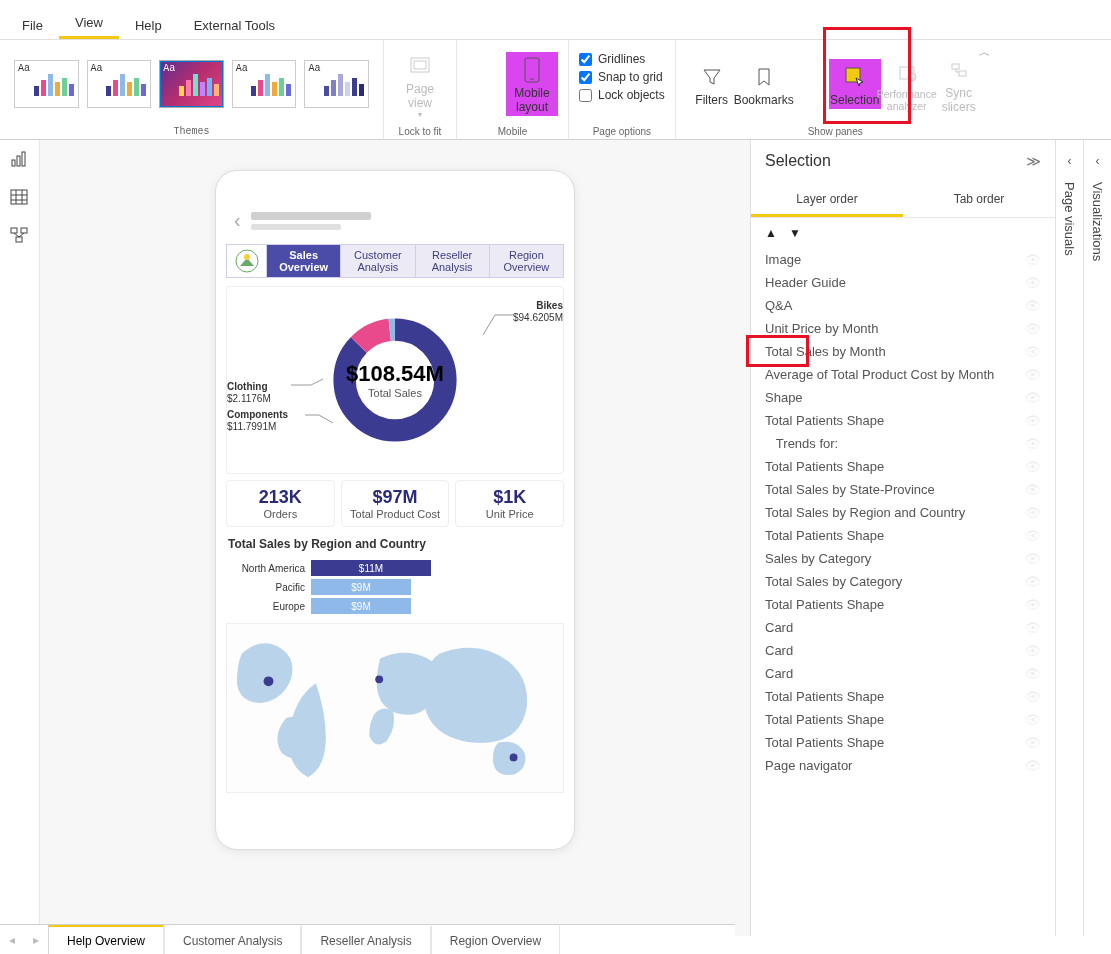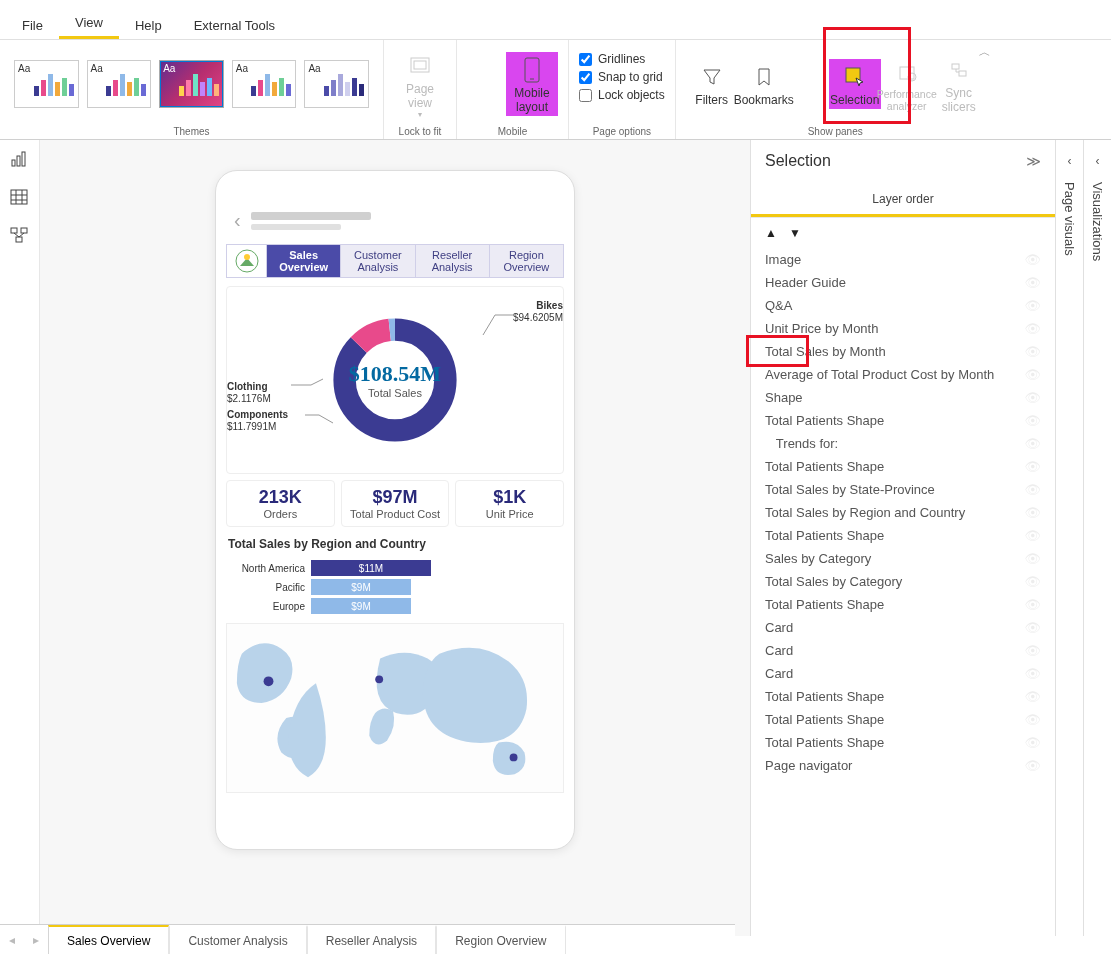--- a/index.html
+++ b/index.html
@@ -98,7 +98,7 @@
 
 <div class="ribbon">
 
-  <div class="ribbon-group" style="width:384px;">
+  <div class="ribbon-group" style="width:384px;font-family:Liberation Mono, monospace;">
     <div class="ribbon-body" id="themes-body">
         <div class="theme-swatch">
           <span class="aa">Aa</span>

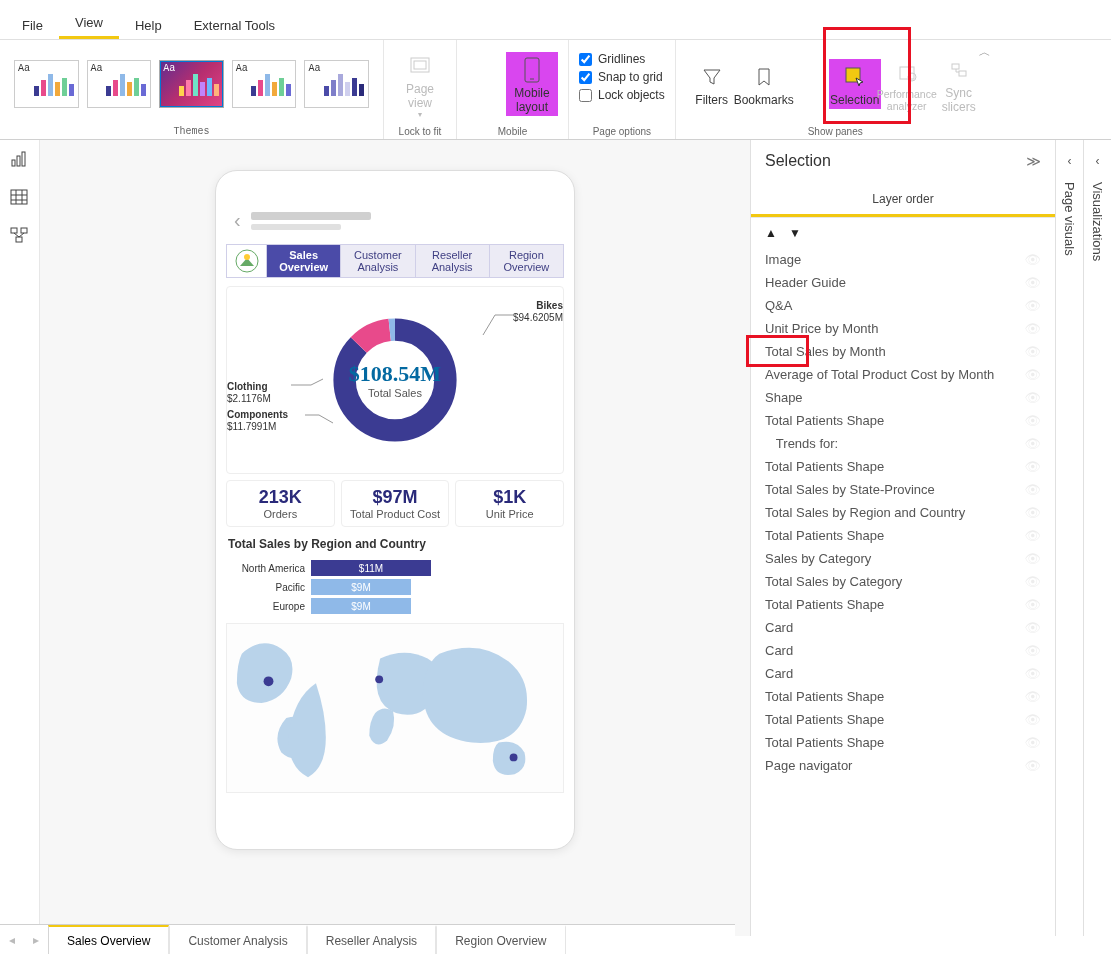--- a/index.html
+++ b/index.html
@@ -400,6 +400,7 @@
     </div>
     <div class="pane-tabs">
       <div class="ptab active">Layer order</div>
+      <div class="ptab">Tab order</div>
     </div>
     <div class="move-row">
       <span class="move-btn">▲</span>

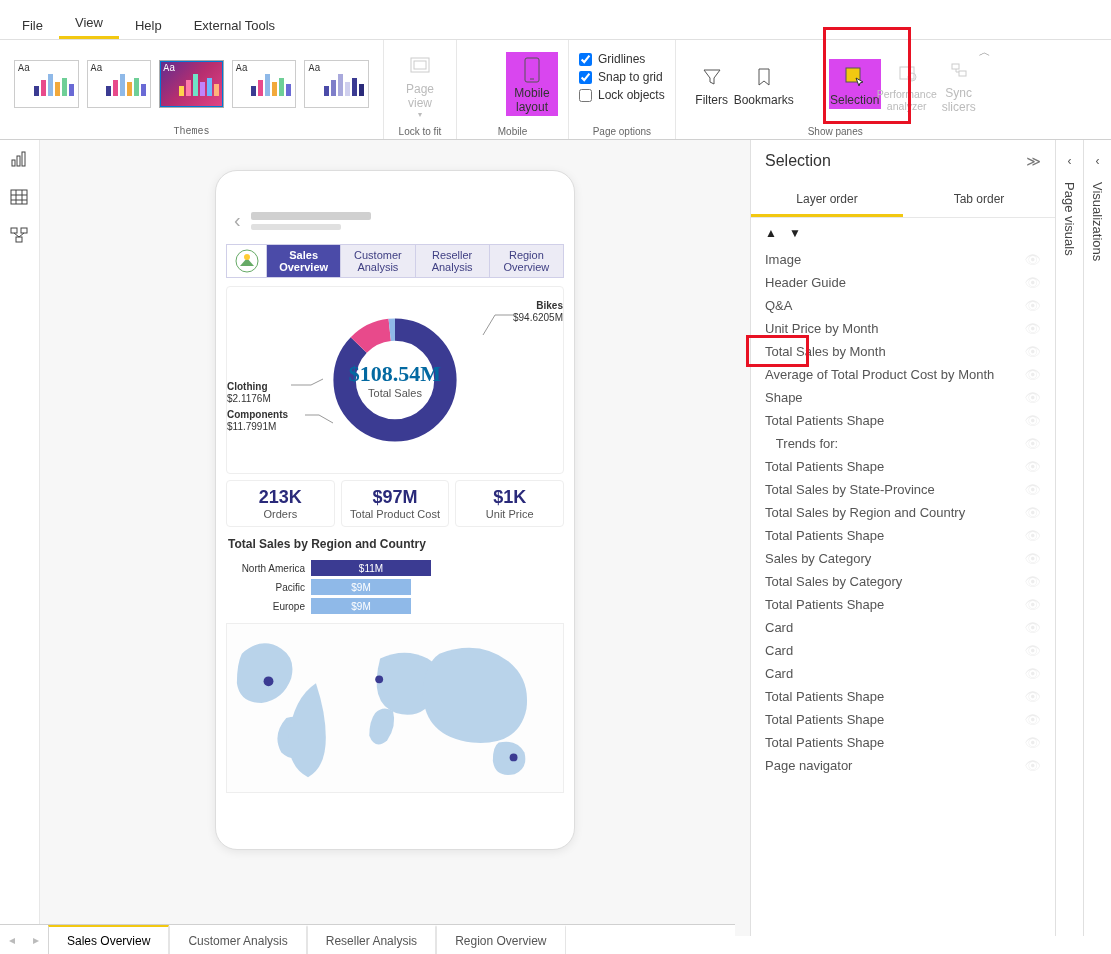--- a/index.html
+++ b/index.html
@@ -47,7 +47,7 @@
   .donut-wrap { display:flex; justify-content:center; align-items:center; height:170px; position:relative; }
   .donut-svg { width:140px; height:140px; }
   .donut-center { position:absolute; text-align:center; }
-  .donut-center .big { font-size:22px; font-weight:700; color:#0369a1;font-family:Liberation Serif, serif; }
+  .donut-center .big { font-size:22px; font-weight:700; color:#000000; }
   .donut-center .sm { font-size:11px; color:#555; }
   .donut-label { position:absolute; font-size:10px; color:#333; line-height:1.2; }
   

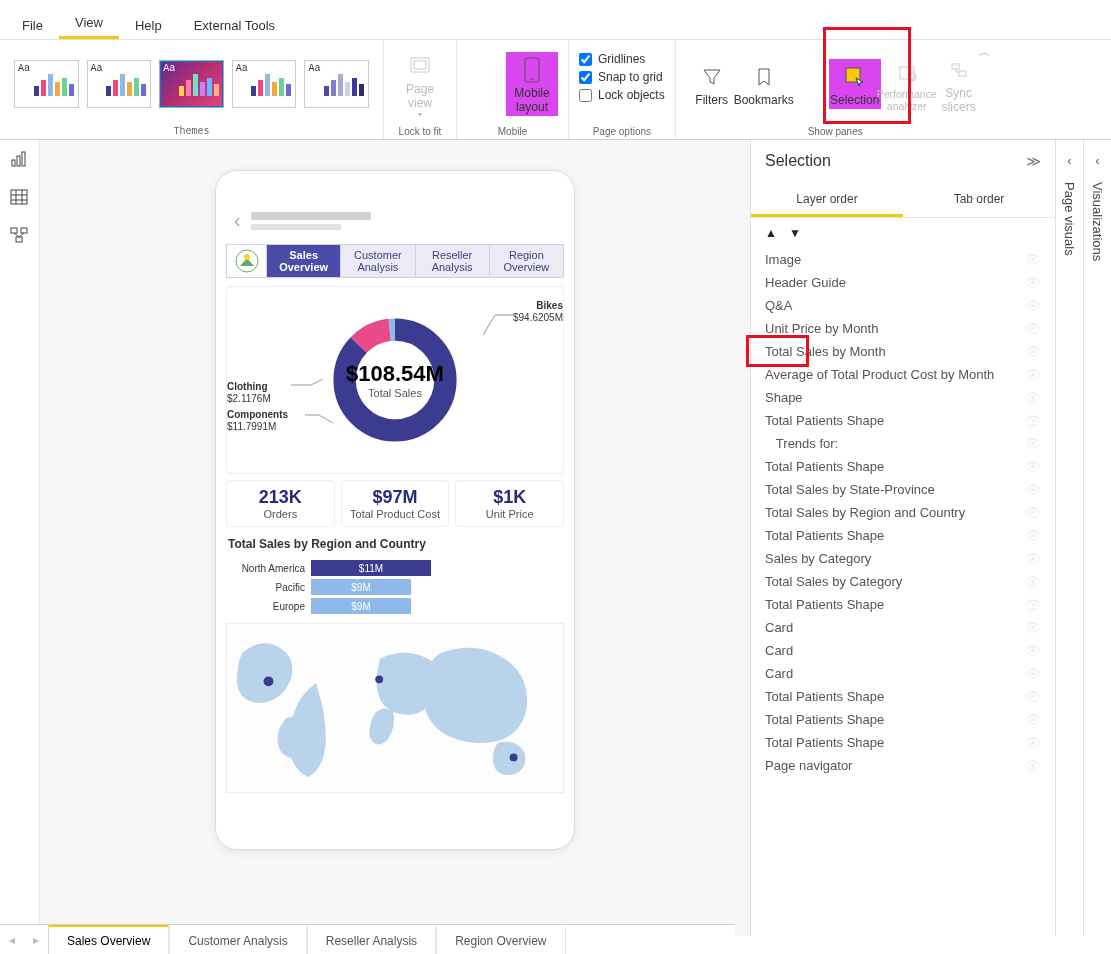--- a/index.html
+++ b/index.html
@@ -515,7 +515,7 @@
   <div class="bt-arrow">◂</div>
   <div class="bt-arrow">▸</div>
   <div id="bottom-tabs-holder" style="display:flex;height:100%;">
-      <div class="bt-tab active">Sales Overview</div>
+      <div class="bt-tab active">Help Overview</div>
       <div class="bt-tab">Customer Analysis</div>
       <div class="bt-tab">Reseller Analysis</div>
       <div class="bt-tab">Region Overview</div>

